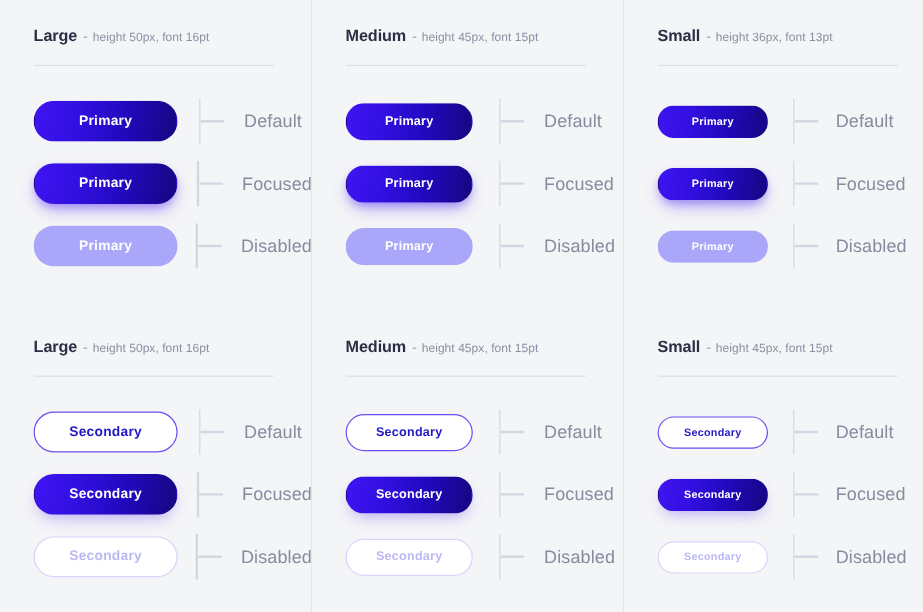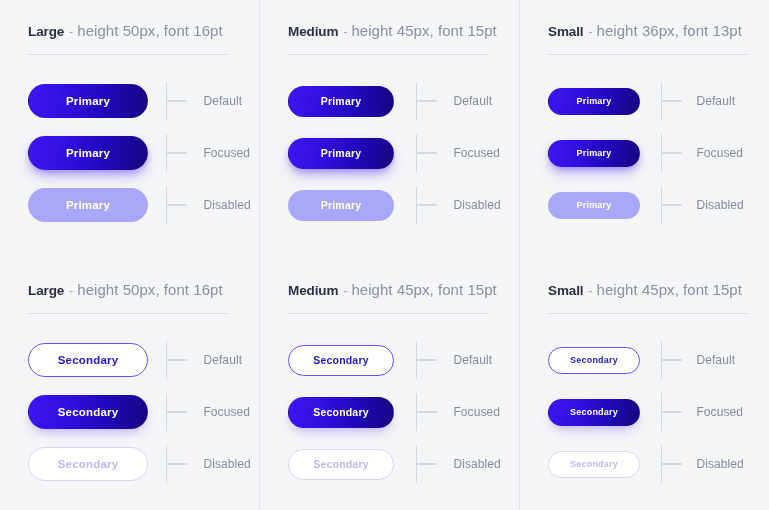--- a/index.html
+++ b/index.html
@@ -71,7 +71,7 @@
   }
 
   .head-spec {
-    font-size: 15px;
+    font-size: 10px;
     color: #8a90a3;
     letter-spacing: 0.05px;
   }

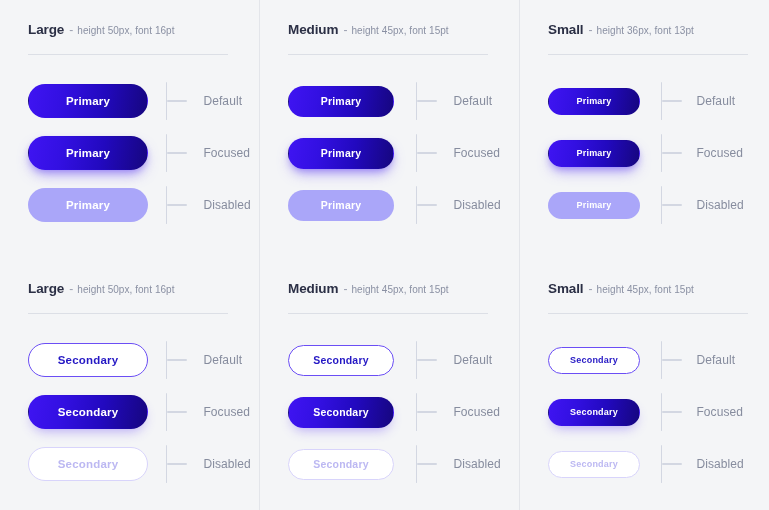--- a/index.html
+++ b/index.html
@@ -187,7 +187,7 @@
 
   .state-label {
     margin-left: 16px;
-    font-size: 12px;
+    font-size: 15px;
     color: #868c9e;
     letter-spacing: 0.1px;
     white-space: nowrap;

